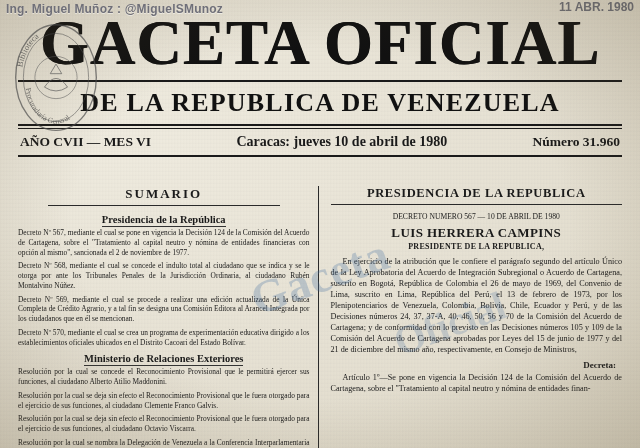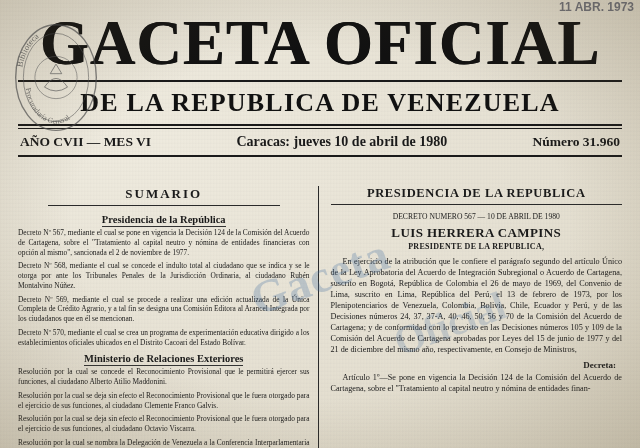--- a/index.html
+++ b/index.html
@@ -161,6 +161,7 @@
 <div class="page">
   <div class="grain"></div>
 
+  <div class="top-credit">Ing. Miguel Muñoz : @MiguelSMunoz</div>
   <div class="top-right-stamp">11 ABR. 1973</div>
 
   <div class="seal">

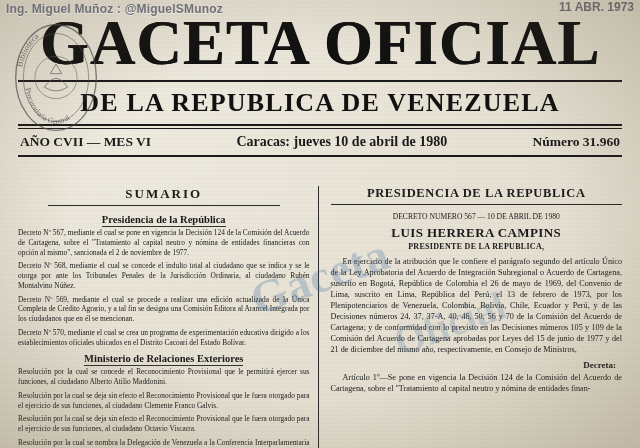--- a/index.html
+++ b/index.html
@@ -162,7 +162,7 @@
   <div class="grain"></div>
 
   <div class="top-credit">Ing. Miguel Muñoz : @MiguelSMunoz</div>
-  <div class="top-right-stamp">11 ABR. 1973</div>
+  <div class="top-right-stamp">11 ABR. 1980</div>
 
   <div class="seal">
     <svg viewBox="0 0 100 125">

